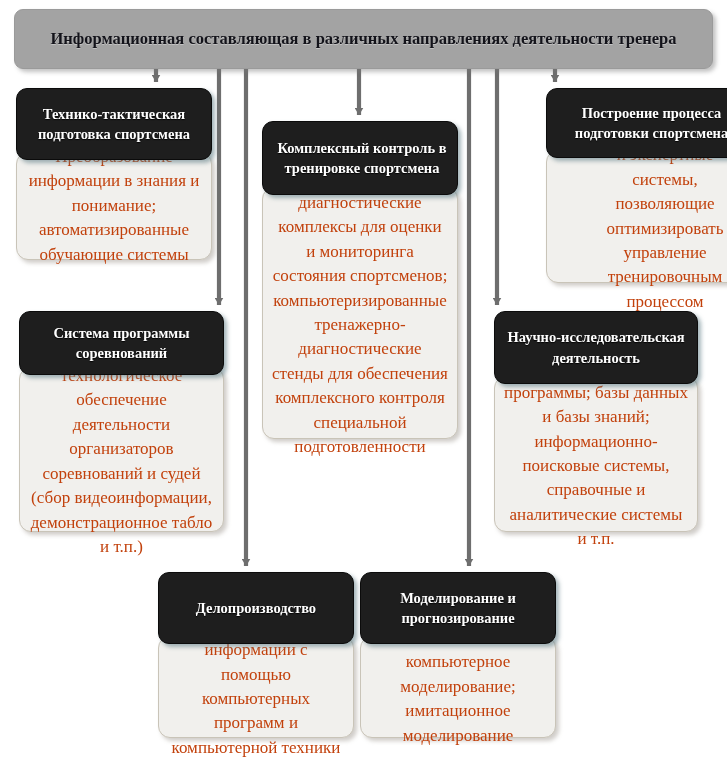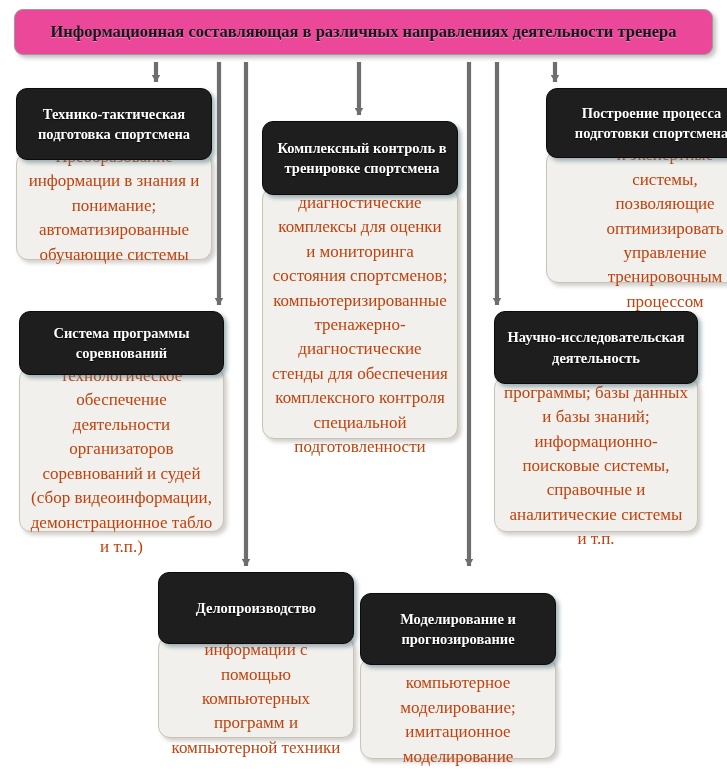--- a/index.html
+++ b/index.html
@@ -40,9 +40,9 @@
     left: 14px;
     top: 9px;
     width: 699px;
-    height: 46px;
+    height: 60px;
     box-sizing: border-box;
-    background: #ec4899;
+    background: #a3a3a3;
     border: 1px solid #9a9a9a;
     border-radius: 9px;
     box-shadow: 3px 3px 4px rgba(120,120,120,0.45);

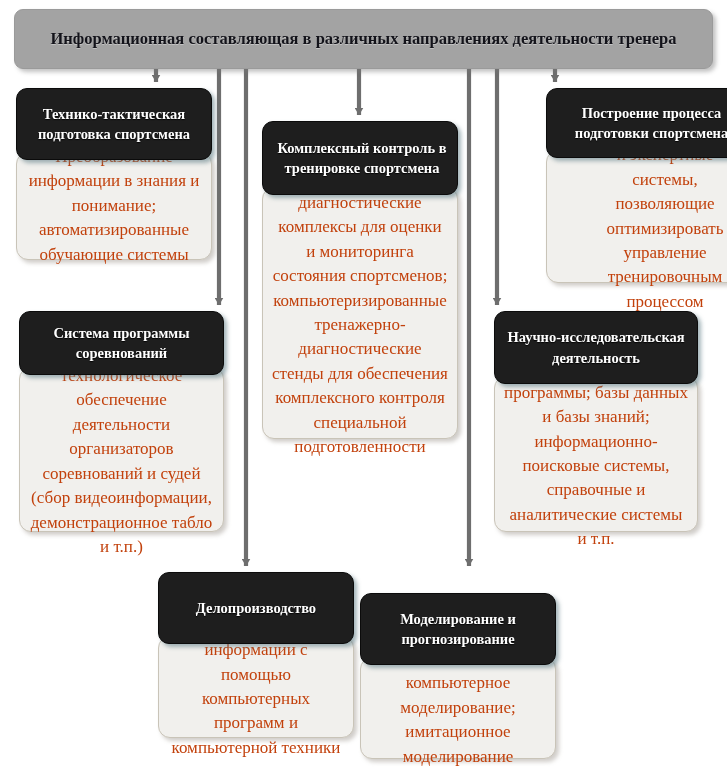--- a/index.html
+++ b/index.html
@@ -135,7 +135,7 @@
   #node-records .node-title { height: 72px; }
   #node-records .node-body  { height: 102px; }
 
-  #node-modeling    { left: 360px; top: 593px; width: 196px; }
+  #node-modeling    { left: 360px; top: 572px; width: 196px; }
   #node-modeling .node-title { height: 72px; }
   #node-modeling .node-body  { height: 102px; }
 

